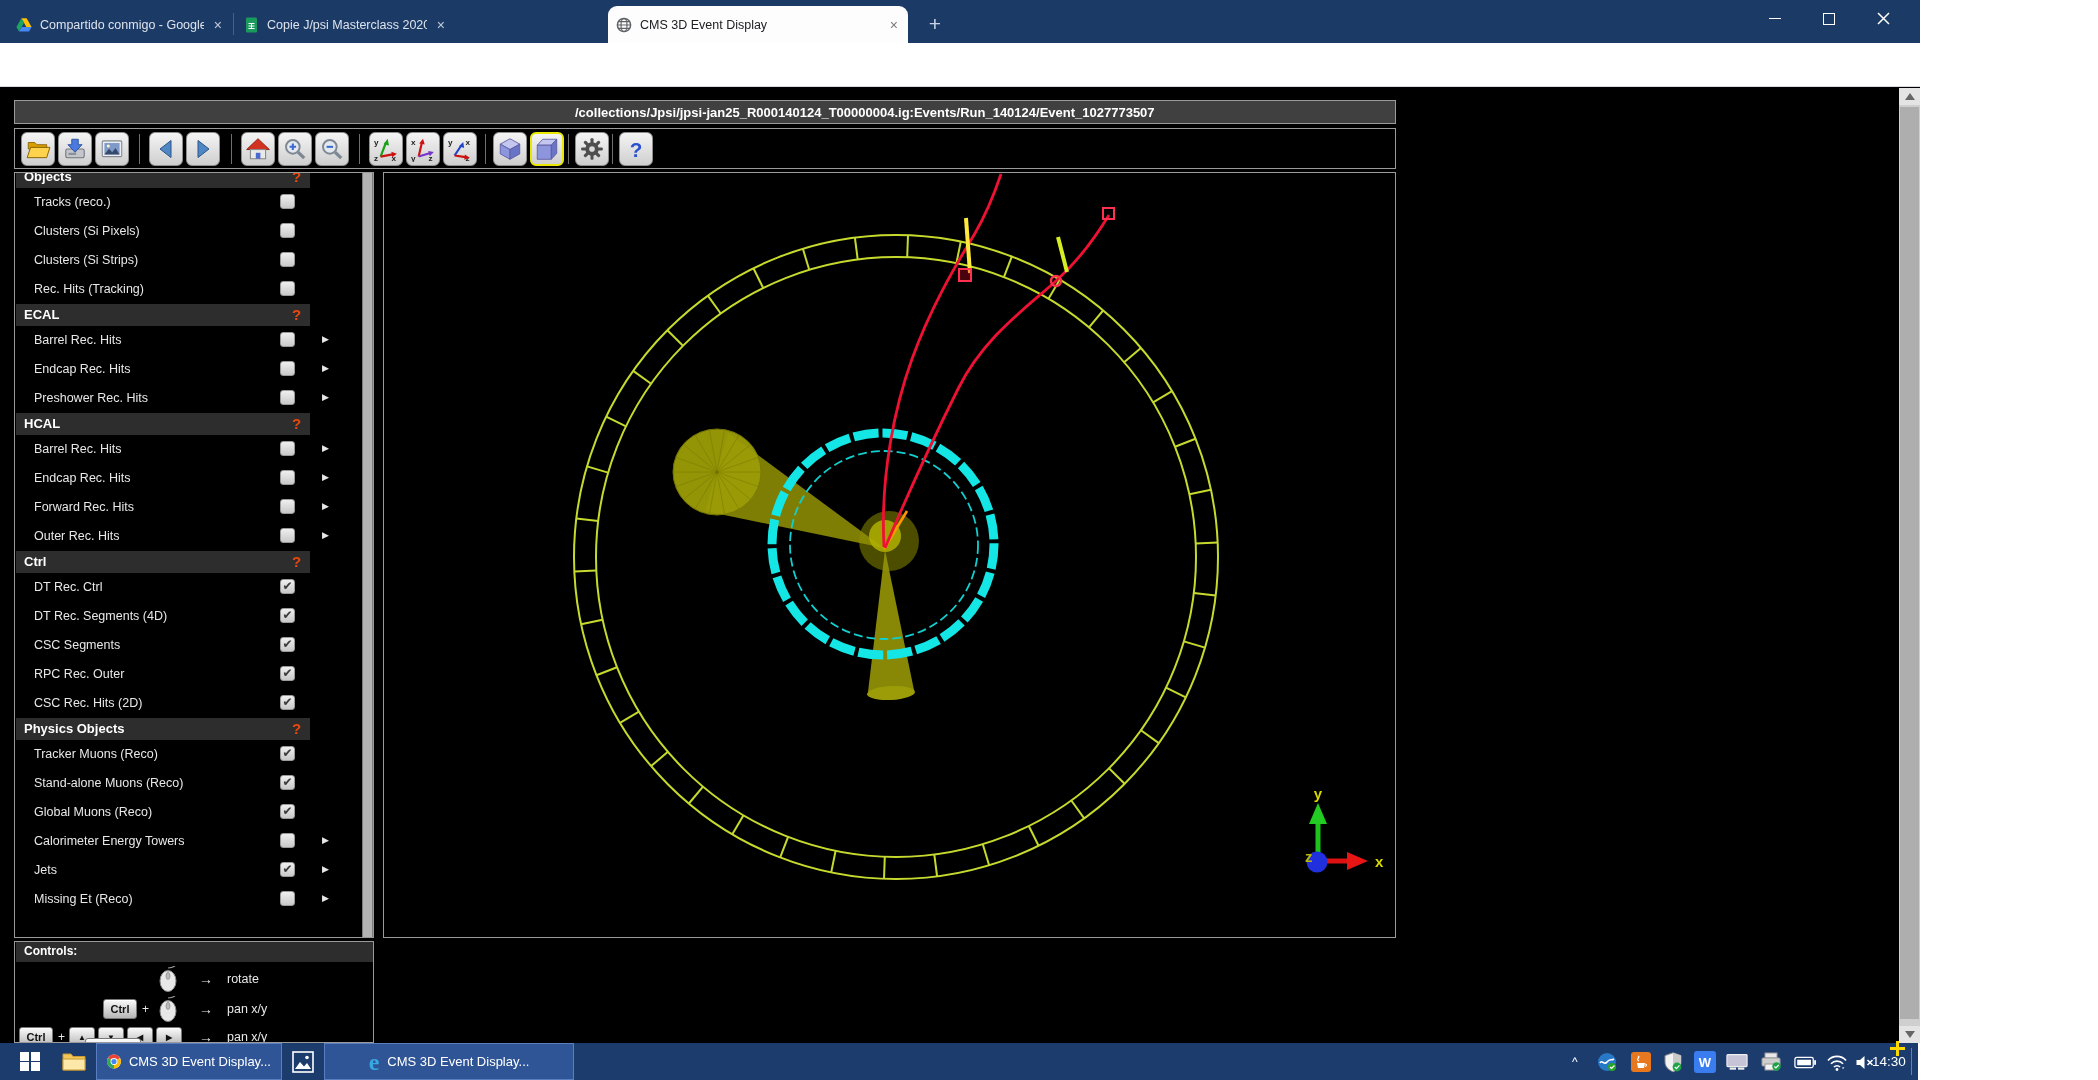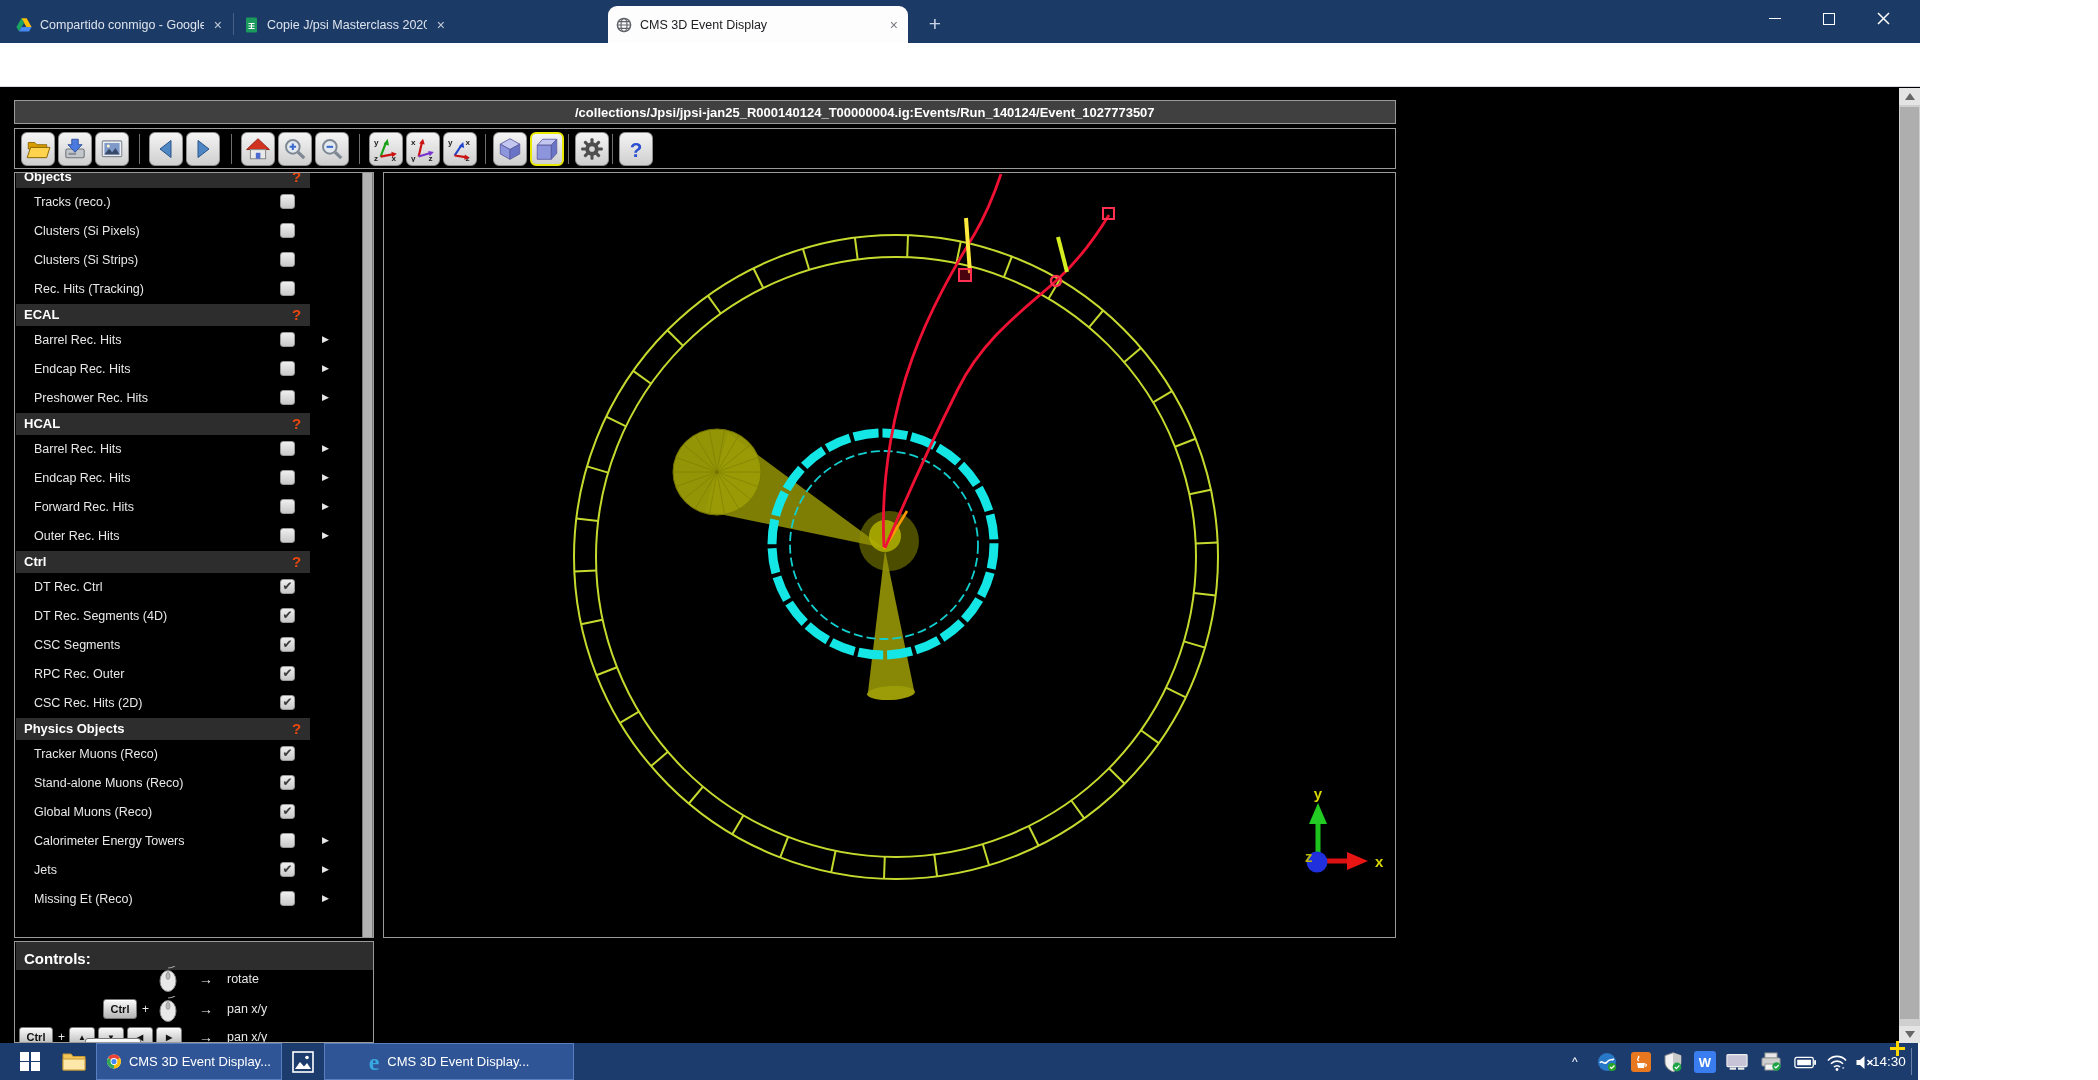--- a/index.html
+++ b/index.html
@@ -62,7 +62,7 @@
 
   
   .controlsbox{left:14px;top:854px;width:360px;height:102px;overflow:hidden;}
-  .ctl-header{position:absolute;left:1px;top:0;width:357px;height:28px;background:#2d2d2d;color:#fff;font-weight:bold;font-size:15px;padding:8px 0 0 8px;box-sizing:border-box;}
+  .ctl-header{position:absolute;left:1px;top:0;width:357px;height:20px;background:#2d2d2d;color:#fff;font-weight:bold;font-size:12px;padding:2px 0 0 8px;box-sizing:border-box;}
   .ctl-row{position:absolute;left:0;width:358px;height:30px;color:#e8e8e8;}
   .ctl-arrow{position:absolute;left:184px;top:7px;font-size:14px;color:#e8e8e8;}
   .ctl-action{position:absolute;left:212px;top:8px;font-size:12.5px;}

